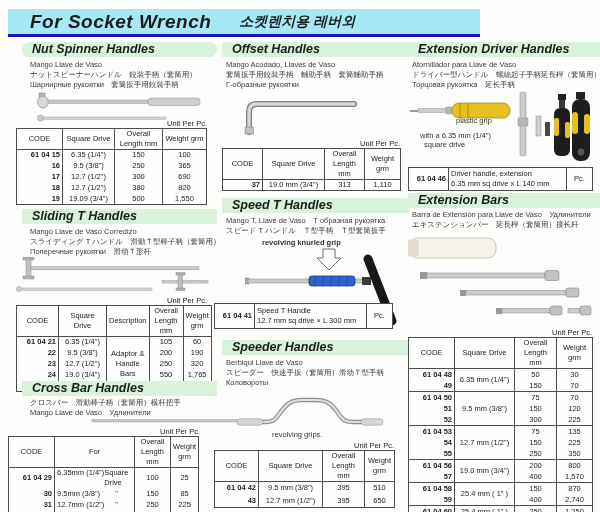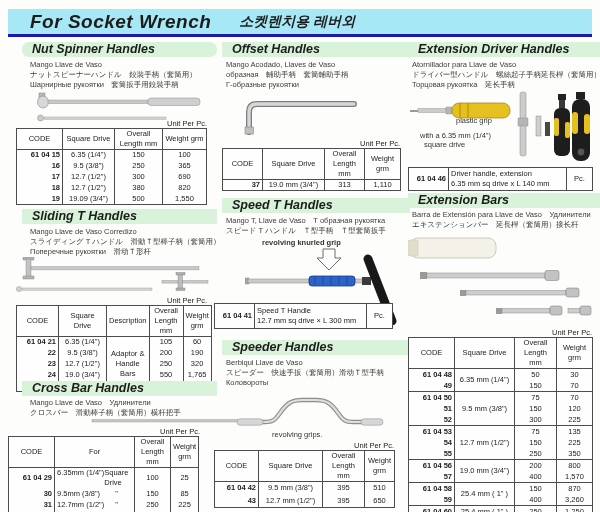--- a/index.html
+++ b/index.html
@@ -5,7 +5,7 @@
   html,body{margin:0;padding:0;background:#e8e8e8;}
   .page{position:relative;width:600px;height:512px;background:#fdfdfb;font-family:"Liberation Sans",sans-serif;color:#1c1c1c;overflow:hidden;margin:0 auto;}
   .abs{position:absolute;}
-  .titlebar{left:8px;top:9px;width:584px;height:25px;background:#a7e8f6;border-bottom:3px solid #1c19b0;display:flex;align-items:center;}
+  .titlebar{left:8px;top:9px;width:472px;height:25px;background:#a7e8f6;border-bottom:3px solid #1c19b0;display:flex;align-items:center;}
   .title-en{font-style:italic;font-weight:bold;font-size:19px;margin-left:22px;letter-spacing:.5px;white-space:nowrap;}
   .title-ko{font-style:italic;font-weight:bold;font-size:14px;margin-left:28px;white-space:nowrap;}
   .hd{background:#d8f3da;font-style:italic;font-weight:bold;font-size:12.5px;line-height:15px;padding-left:10px;white-space:nowrap;}

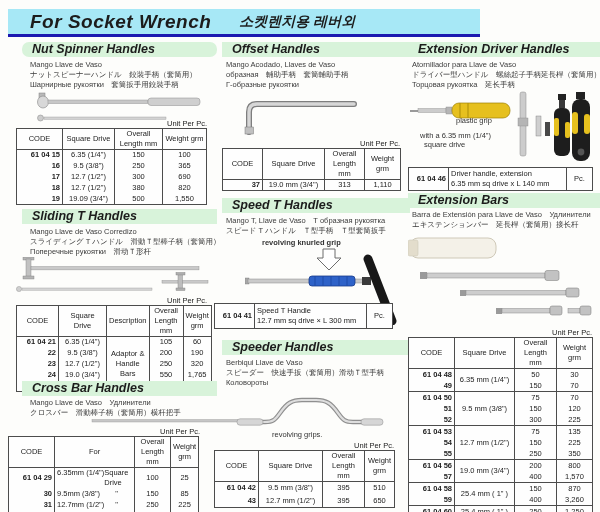--- a/index.html
+++ b/index.html
@@ -249,7 +249,7 @@
   <div class="abs hd" style="left:222px;top:42px;width:178px;">Offset Handles</div>
   <div class="abs subs" style="left:226px;top:60px;width:172px;">
     <div>Mango Acodado, Llaves de Vaso</div>
-    <div>образная　輔助手柄　套筒輔助手柄</div>
+    <div>套筒扳手用鉸裝手柄　輔助手柄　套筒輔助手柄</div>
     <div>Г-образные рукоятки</div>
   </div>
   <div class="abs" style="left:240px;top:96px;">

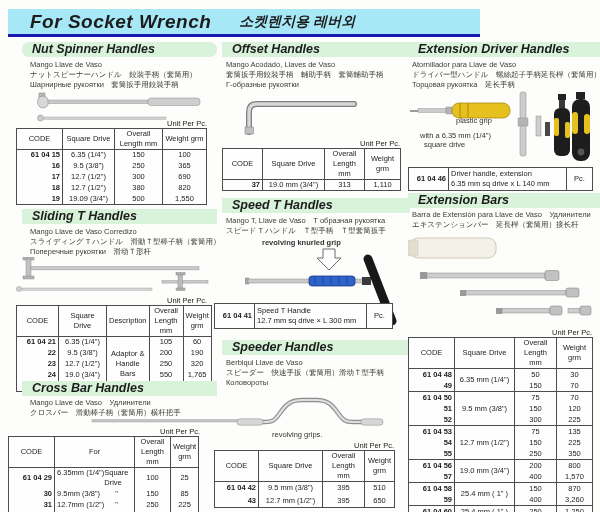--- a/index.html
+++ b/index.html
@@ -175,8 +175,8 @@
 
   <div class="abs hd" style="left:22px;top:381px;width:185px;">Cross Bar Handles</div>
   <div class="abs subs" style="left:30px;top:398px;width:180px;">
+    <div>クロスバー　滑動棒子柄（套筒用）横杆把手</div>
     <div>Mango Llave de Vaso　Удлинители</div>
-    <div>クロスバー　滑動棒子柄（套筒用）横杆把手</div>
   </div>
   <div class="abs" style="left:90px;top:417px;">
     <svg width="150" height="8" viewBox="0 0 150 8">

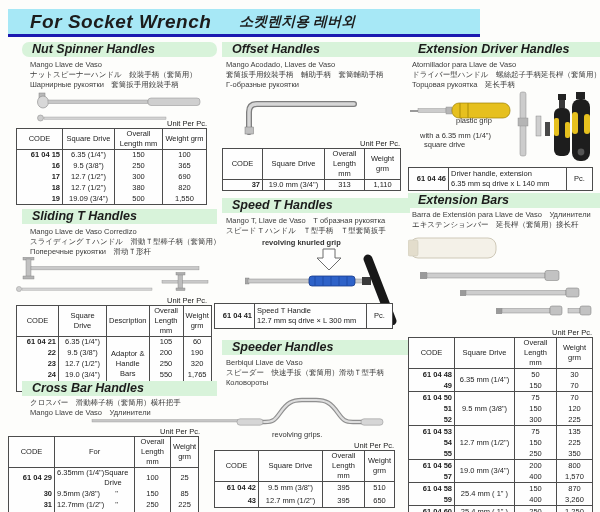--- a/index.html
+++ b/index.html
@@ -533,7 +533,7 @@
           </td>
       <td class="num stack">
             <div>870</div>
-            <div>3,260</div>
+            <div>2,740</div>
           </td>
     </tr>
     <tr class="grp">

